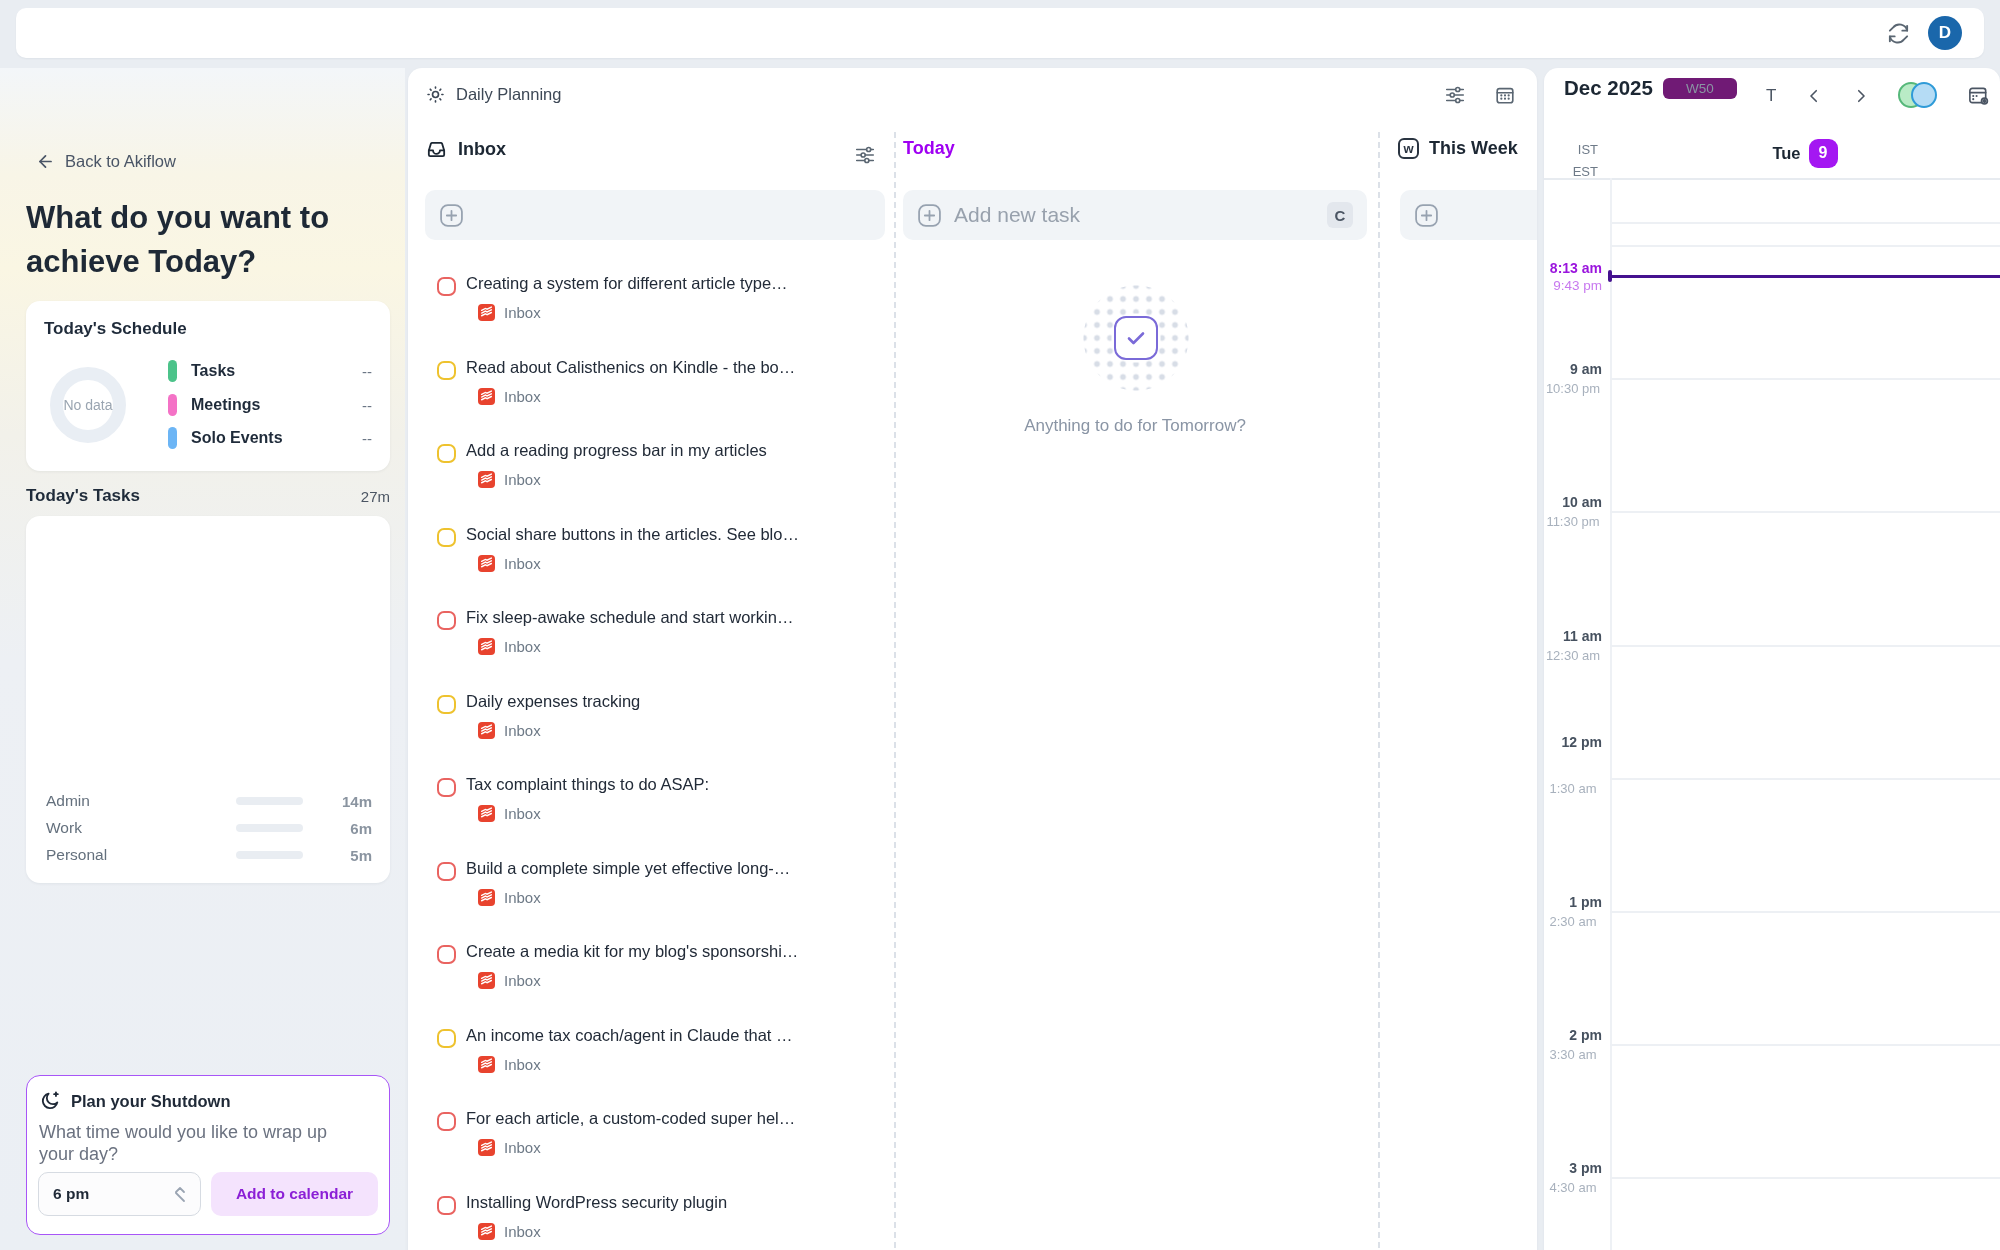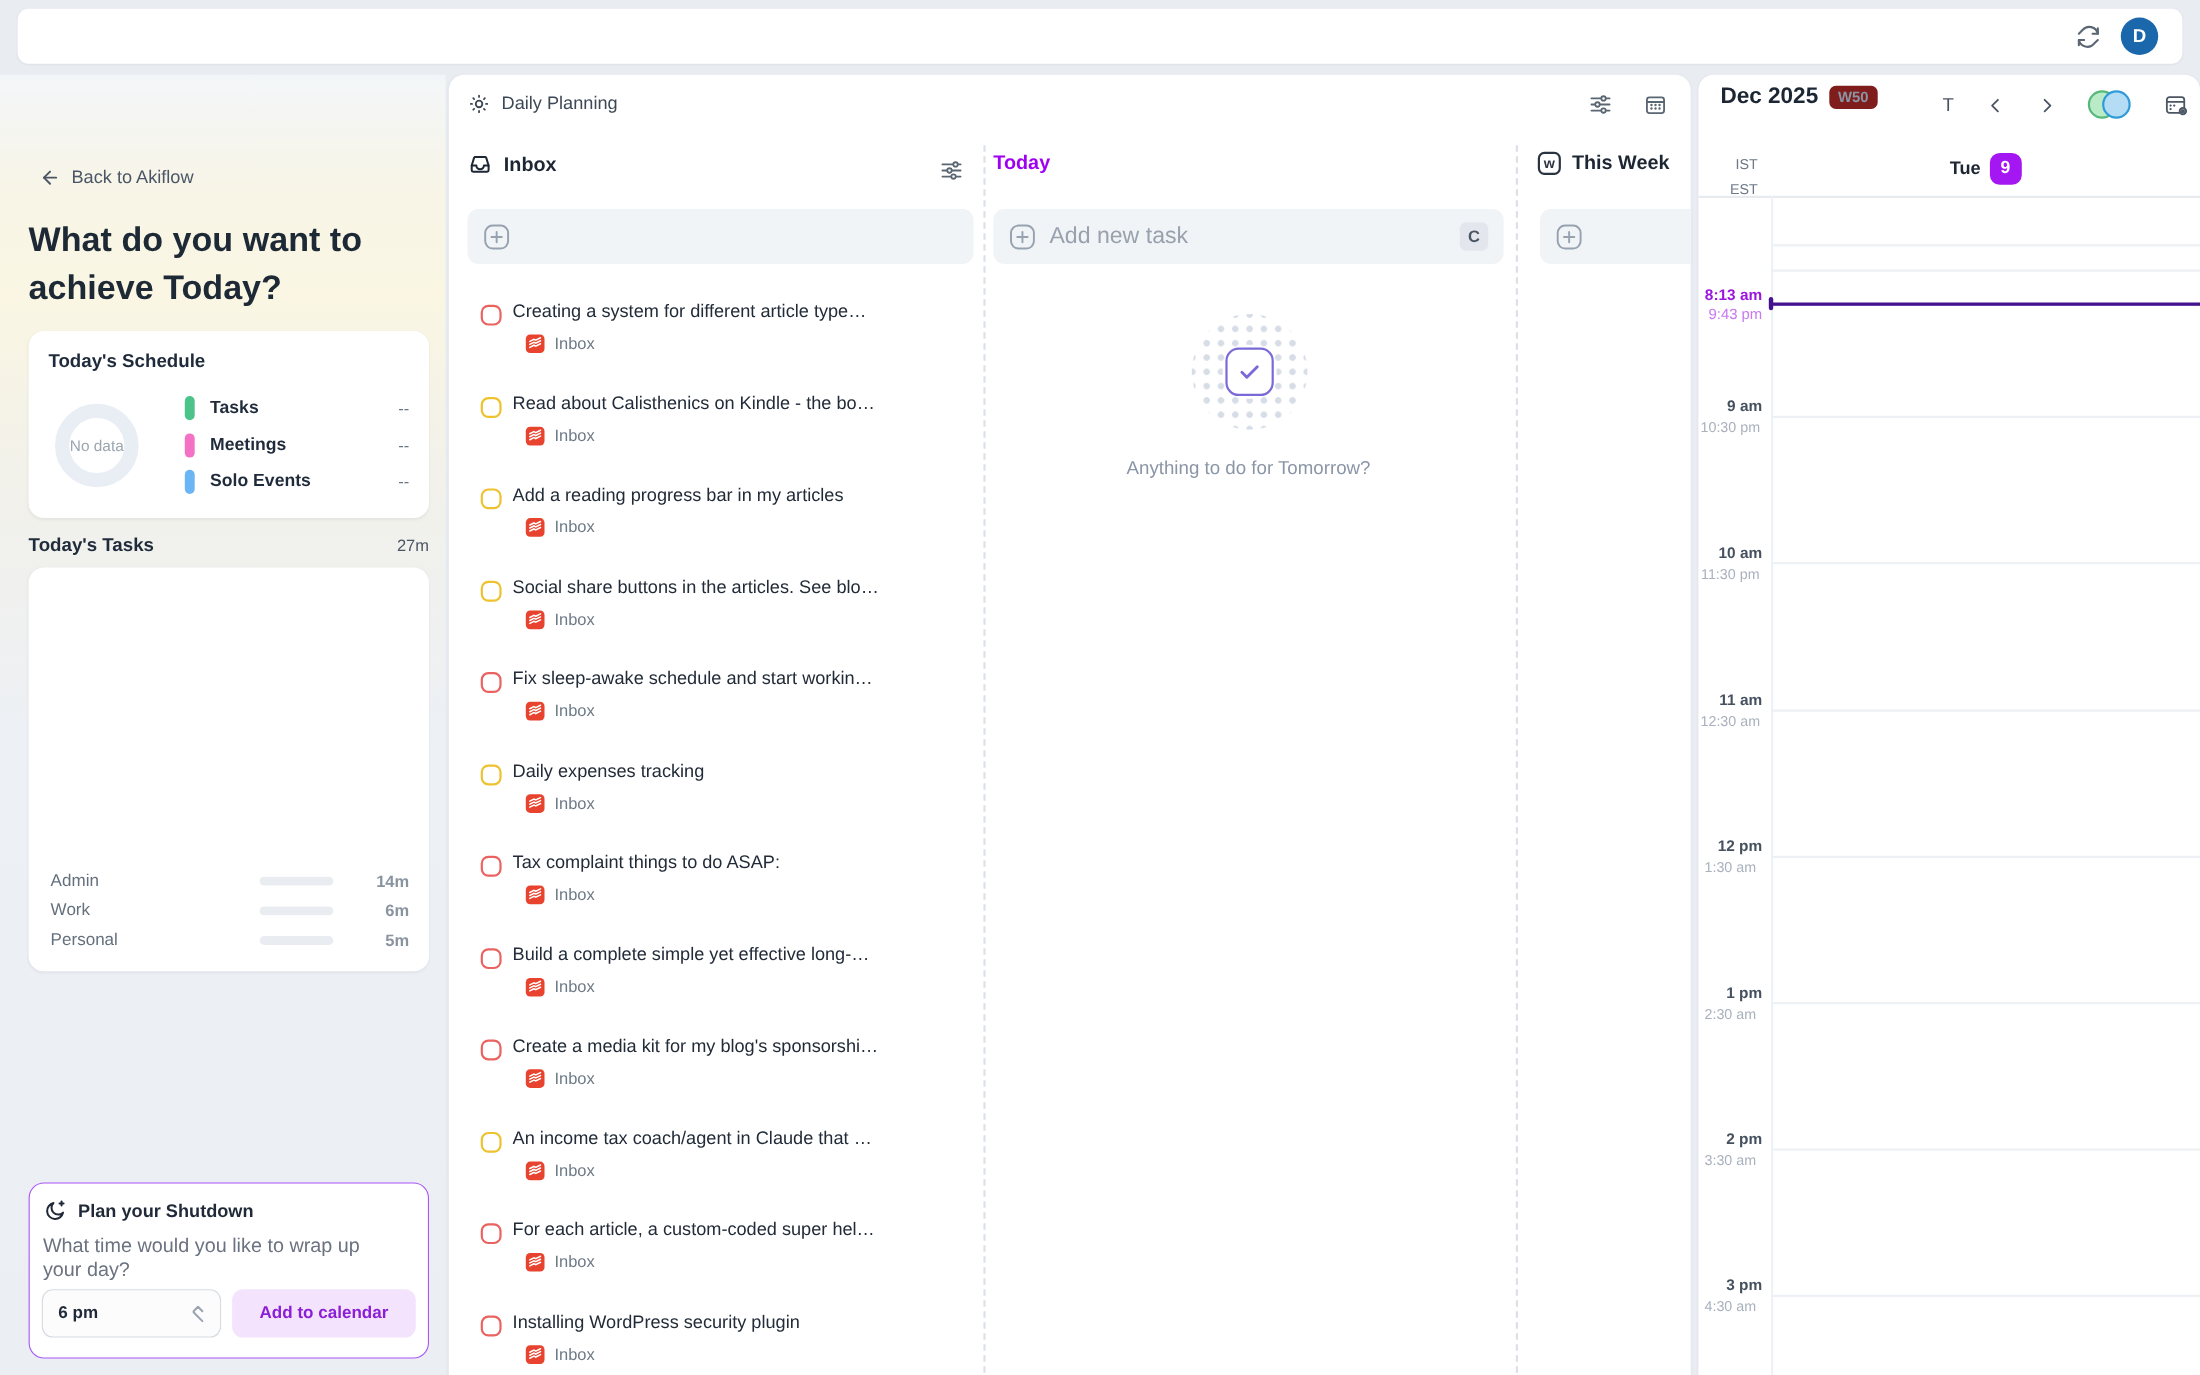--- a/index.html
+++ b/index.html
@@ -95,7 +95,7 @@
               box-shadow:0 1px 3px rgba(25,35,55,.05); overflow:hidden; }
   .cal-title-row { position:absolute; left:20px; top:8px; display:flex; align-items:center; gap:10px; }
   .cal-month { font-size:20.5px; font-weight:bold; color:#1c2733; }
-  .w-badge { background:#7f1d1d; color:#8a95a3; font-size:13.5px; font-weight:700; border-radius:6px; padding:3px 8px; }
+  .w-badge { background:#701a75; color:#8a95a3; font-size:13.5px; font-weight:400; border-radius:6px; padding:3px 23px; }
   .cal-icons { position:absolute; top:14px; left:222px; width:224px; display:flex; align-items:center; justify-content:space-between; color:#4b5563; }
   .t-btn { font-size:17px; color:#4b5563; }
   .circles { position:relative; width:40px; height:27px; }

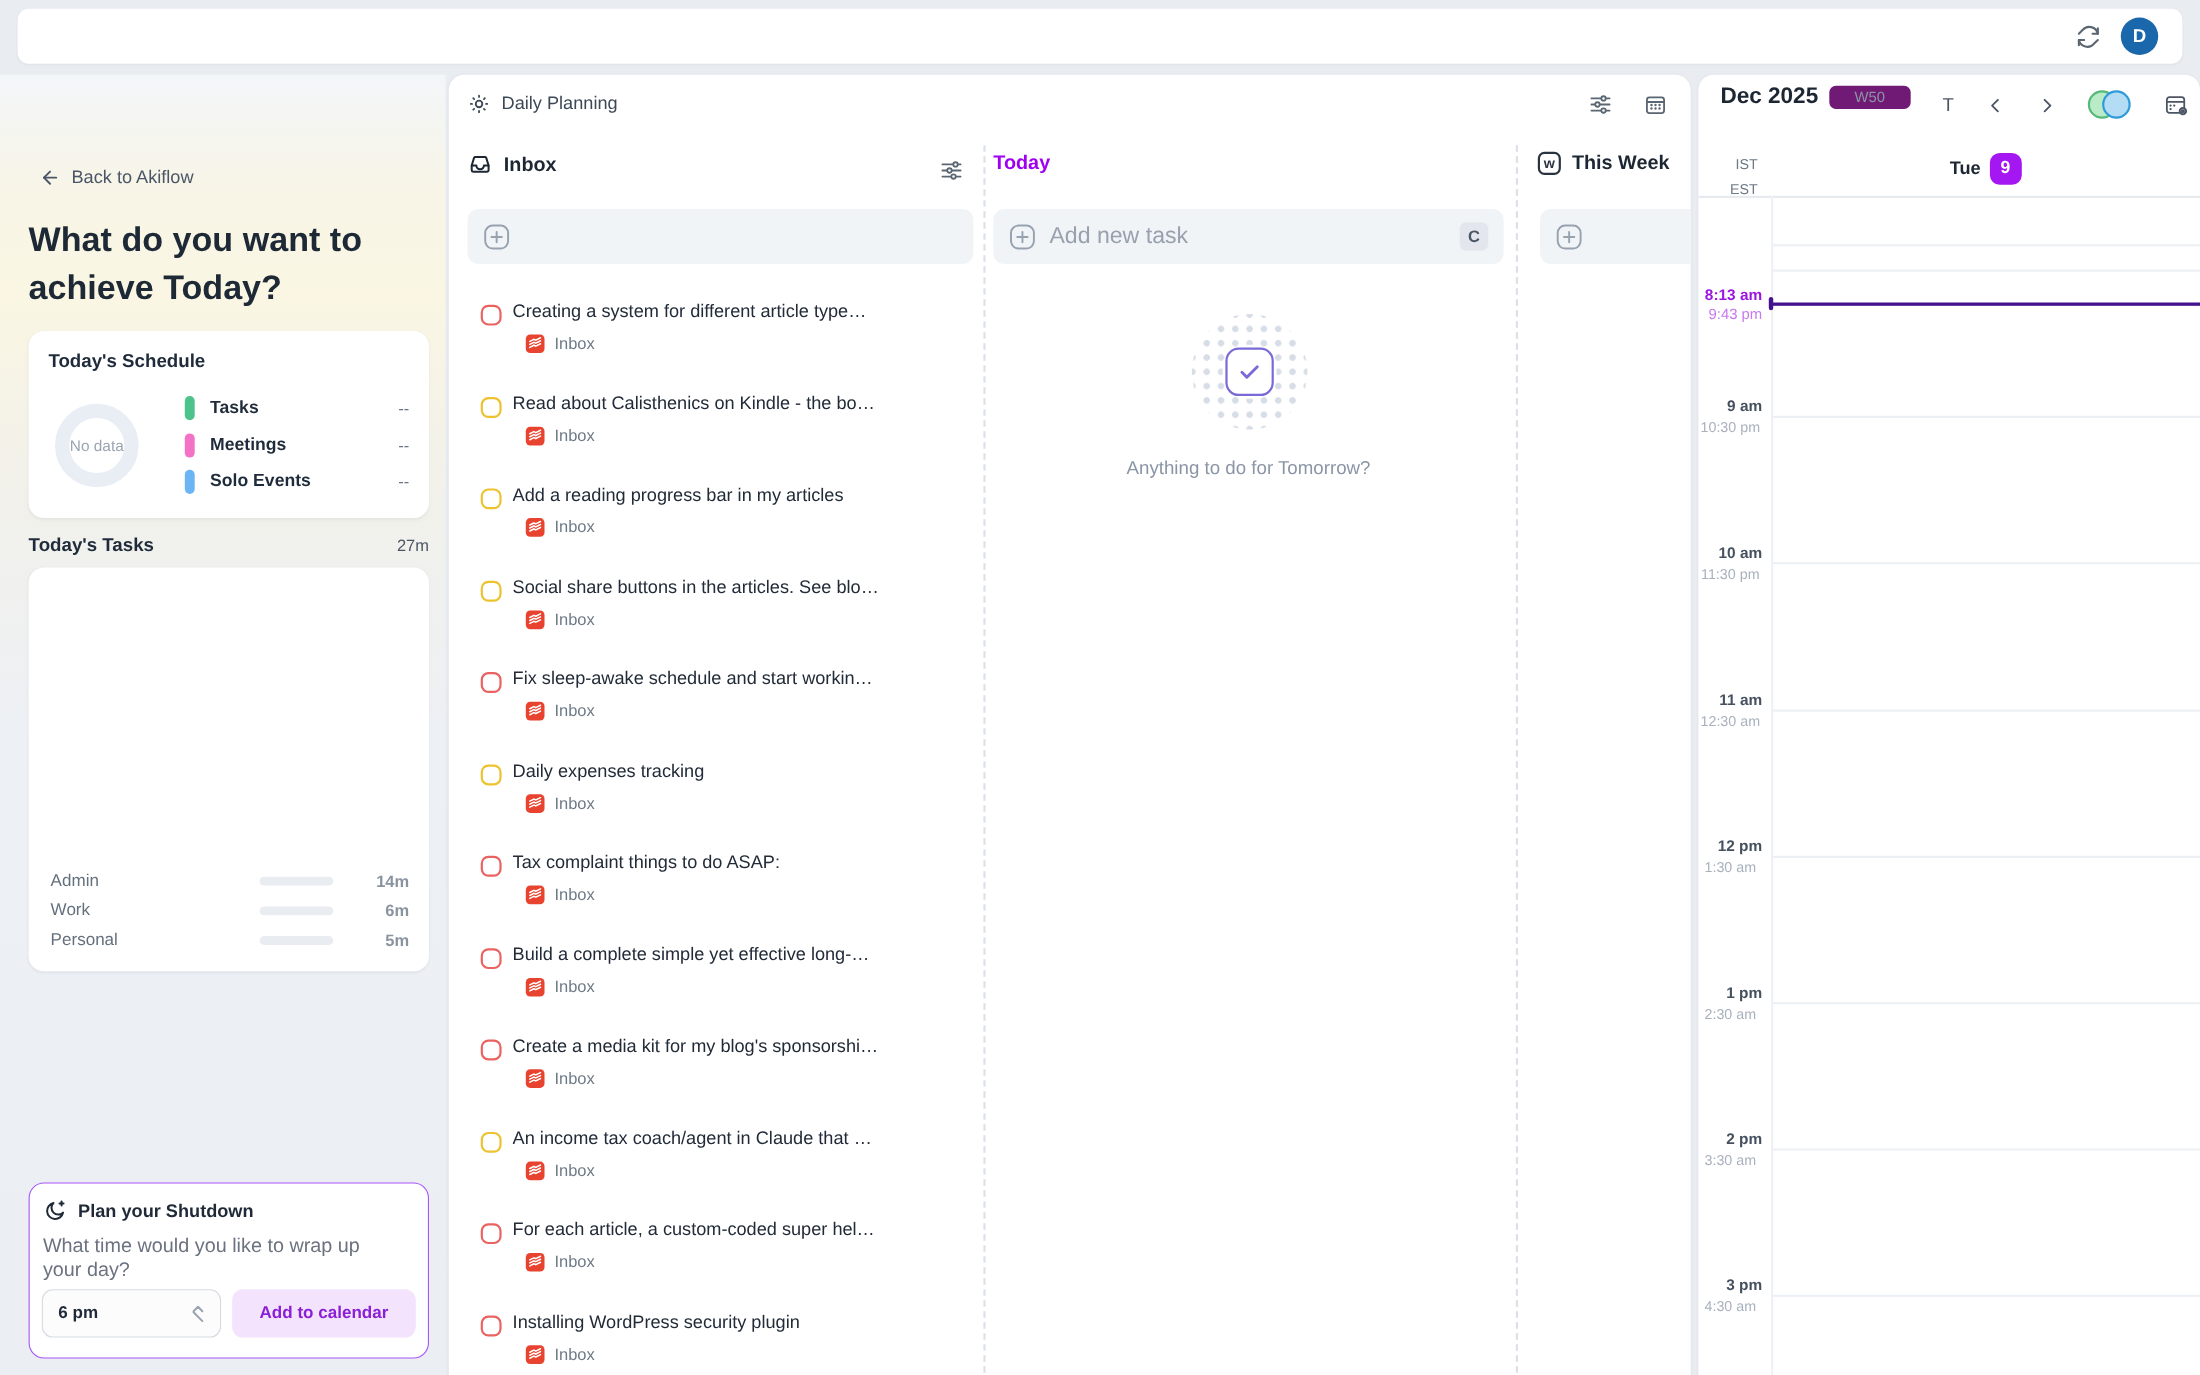--- a/index.html
+++ b/index.html
@@ -511,7 +511,7 @@
   <span class="gut-est" style="top:446px;">11:30 pm</span>
   <span class="gut-ist" style="top:560px;">11 am</span>
   <span class="gut-est" style="top:580px;">12:30 am</span>
-  <span class="gut-ist" style="top:693px;">12 pm</span>
+  <span class="gut-ist" style="top:666px;">12 pm</span>
   <span class="gut-est" style="top:713px;">1:30 am</span>
   <span class="gut-ist" style="top:826px;">1 pm</span>
   <span class="gut-est" style="top:846px;">2:30 am</span>

